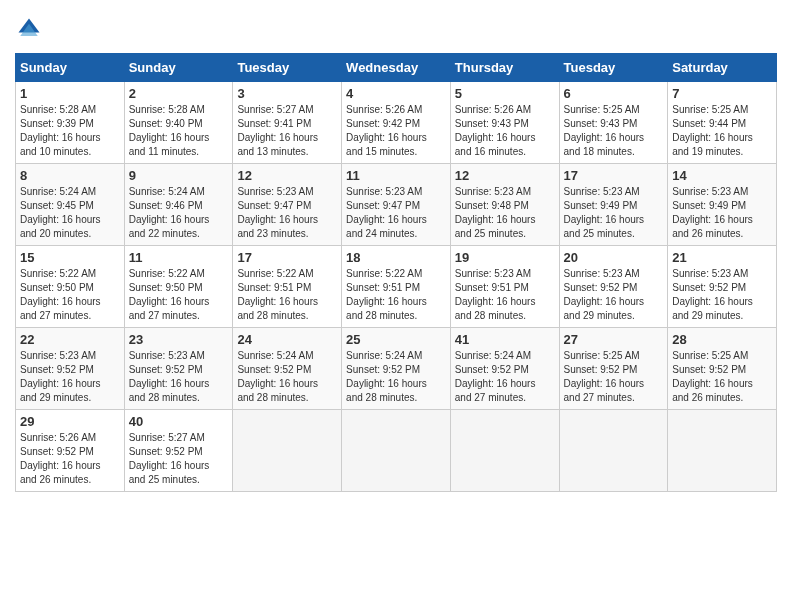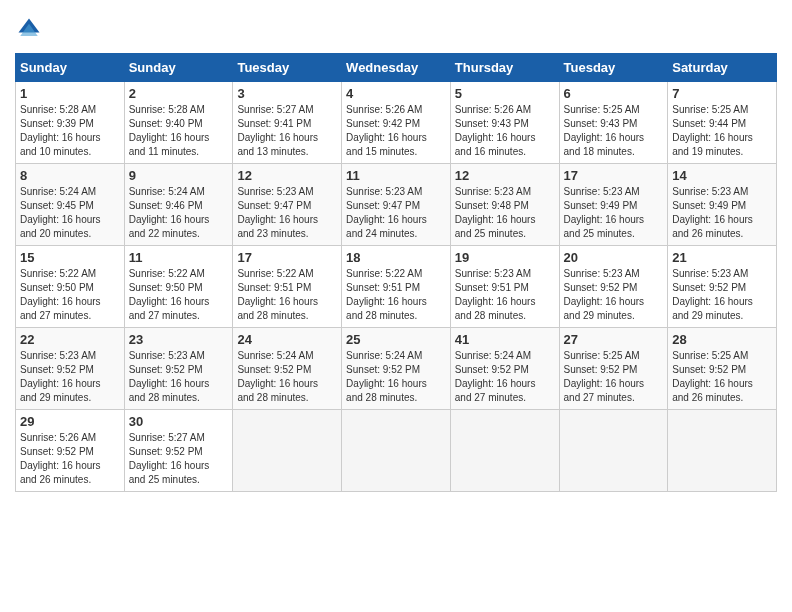--- a/index.html
+++ b/index.html
@@ -368,7 +368,7 @@
         </div>
       </td>
           <td>
-        <span class="day-num">30</span>
+        <span class="day-num">40</span>
         <div class="day-info">
           Sunrise: 5:27 AM<br>
           Sunset: 9:52 PM<br>

